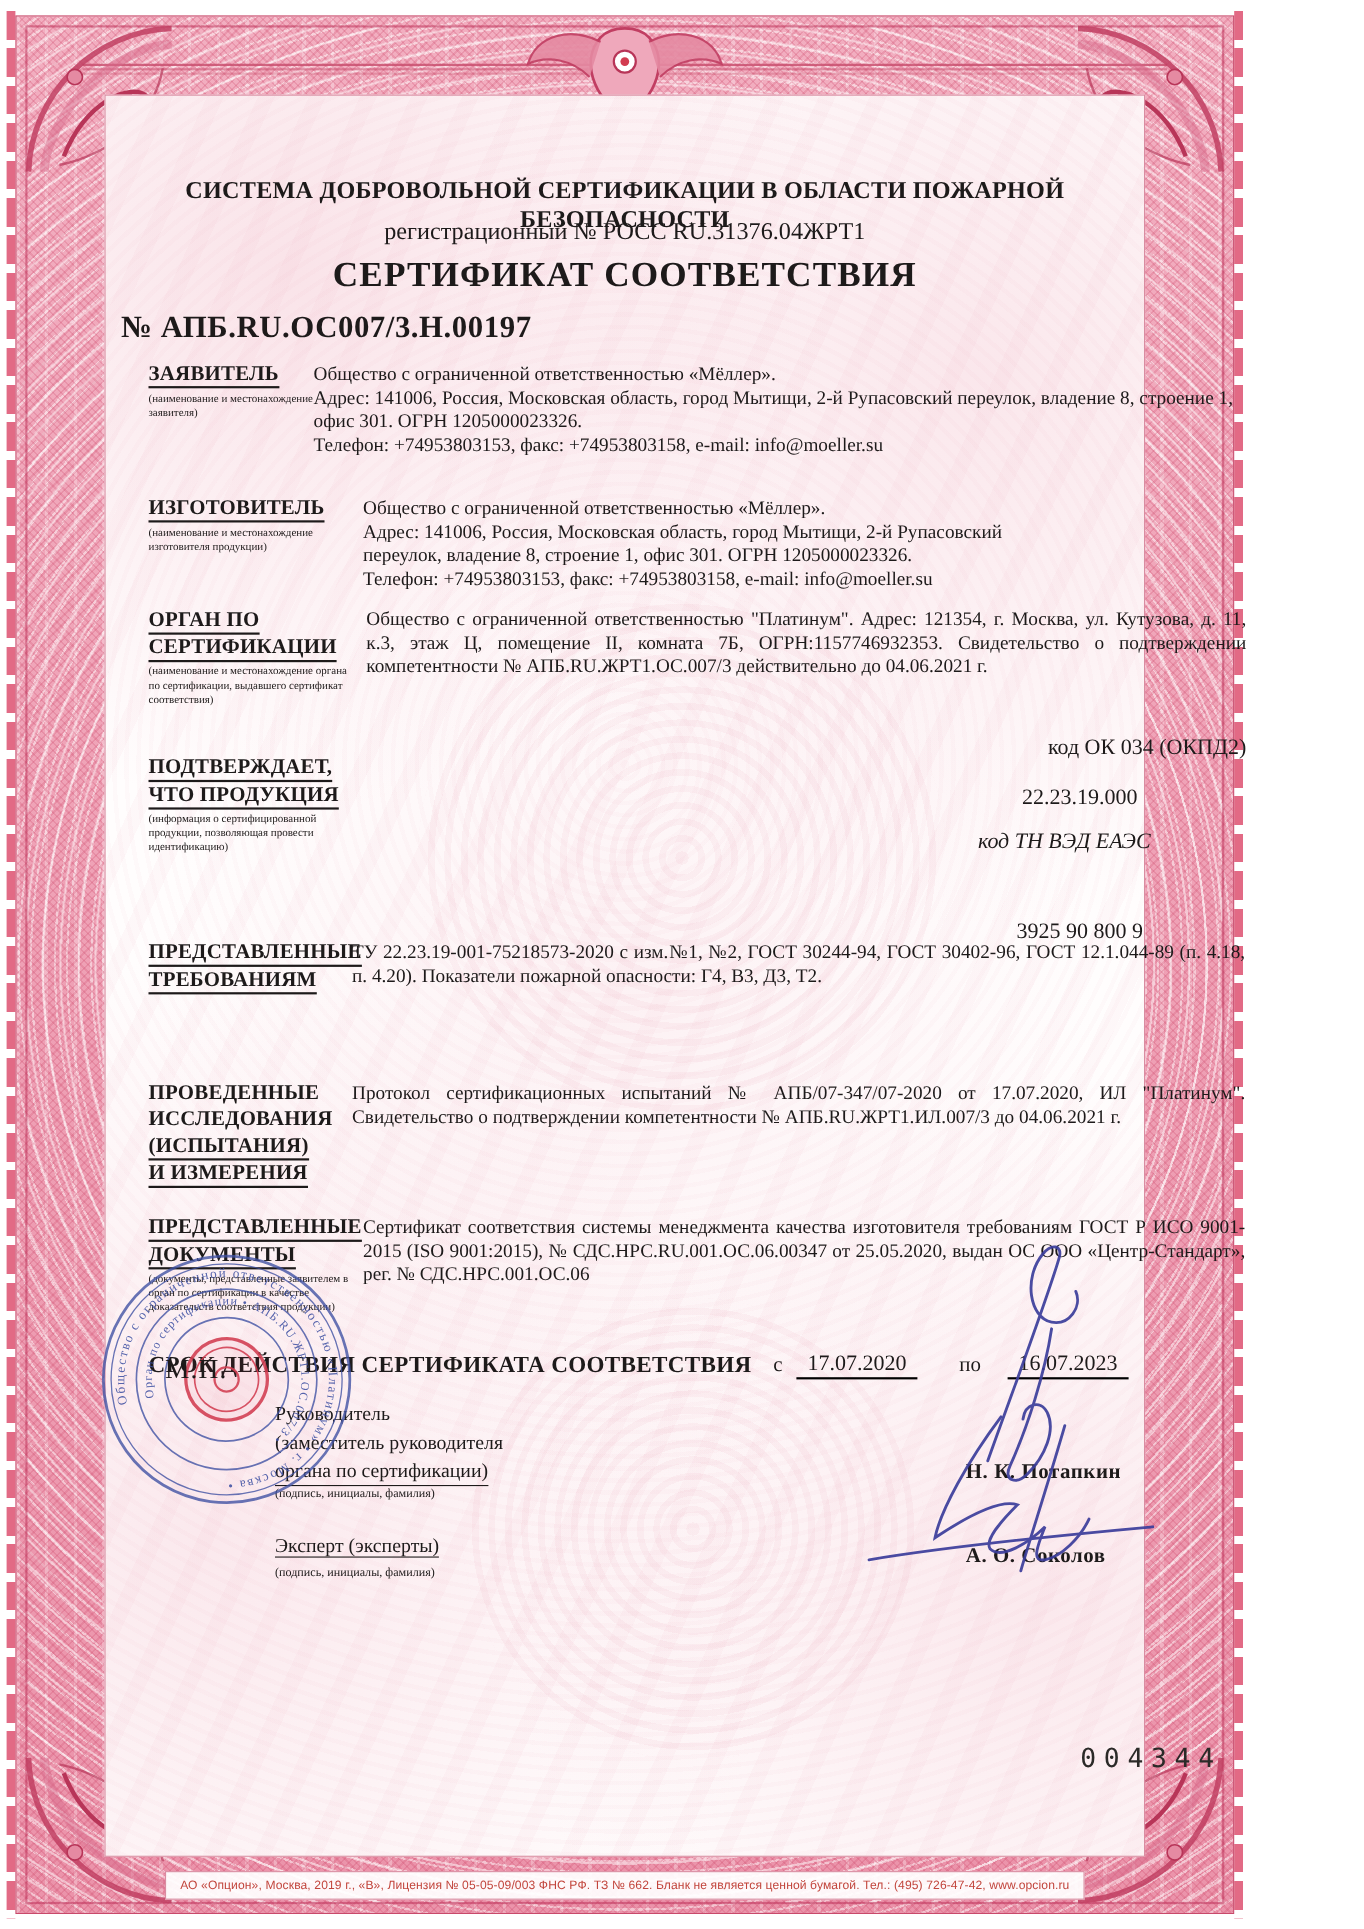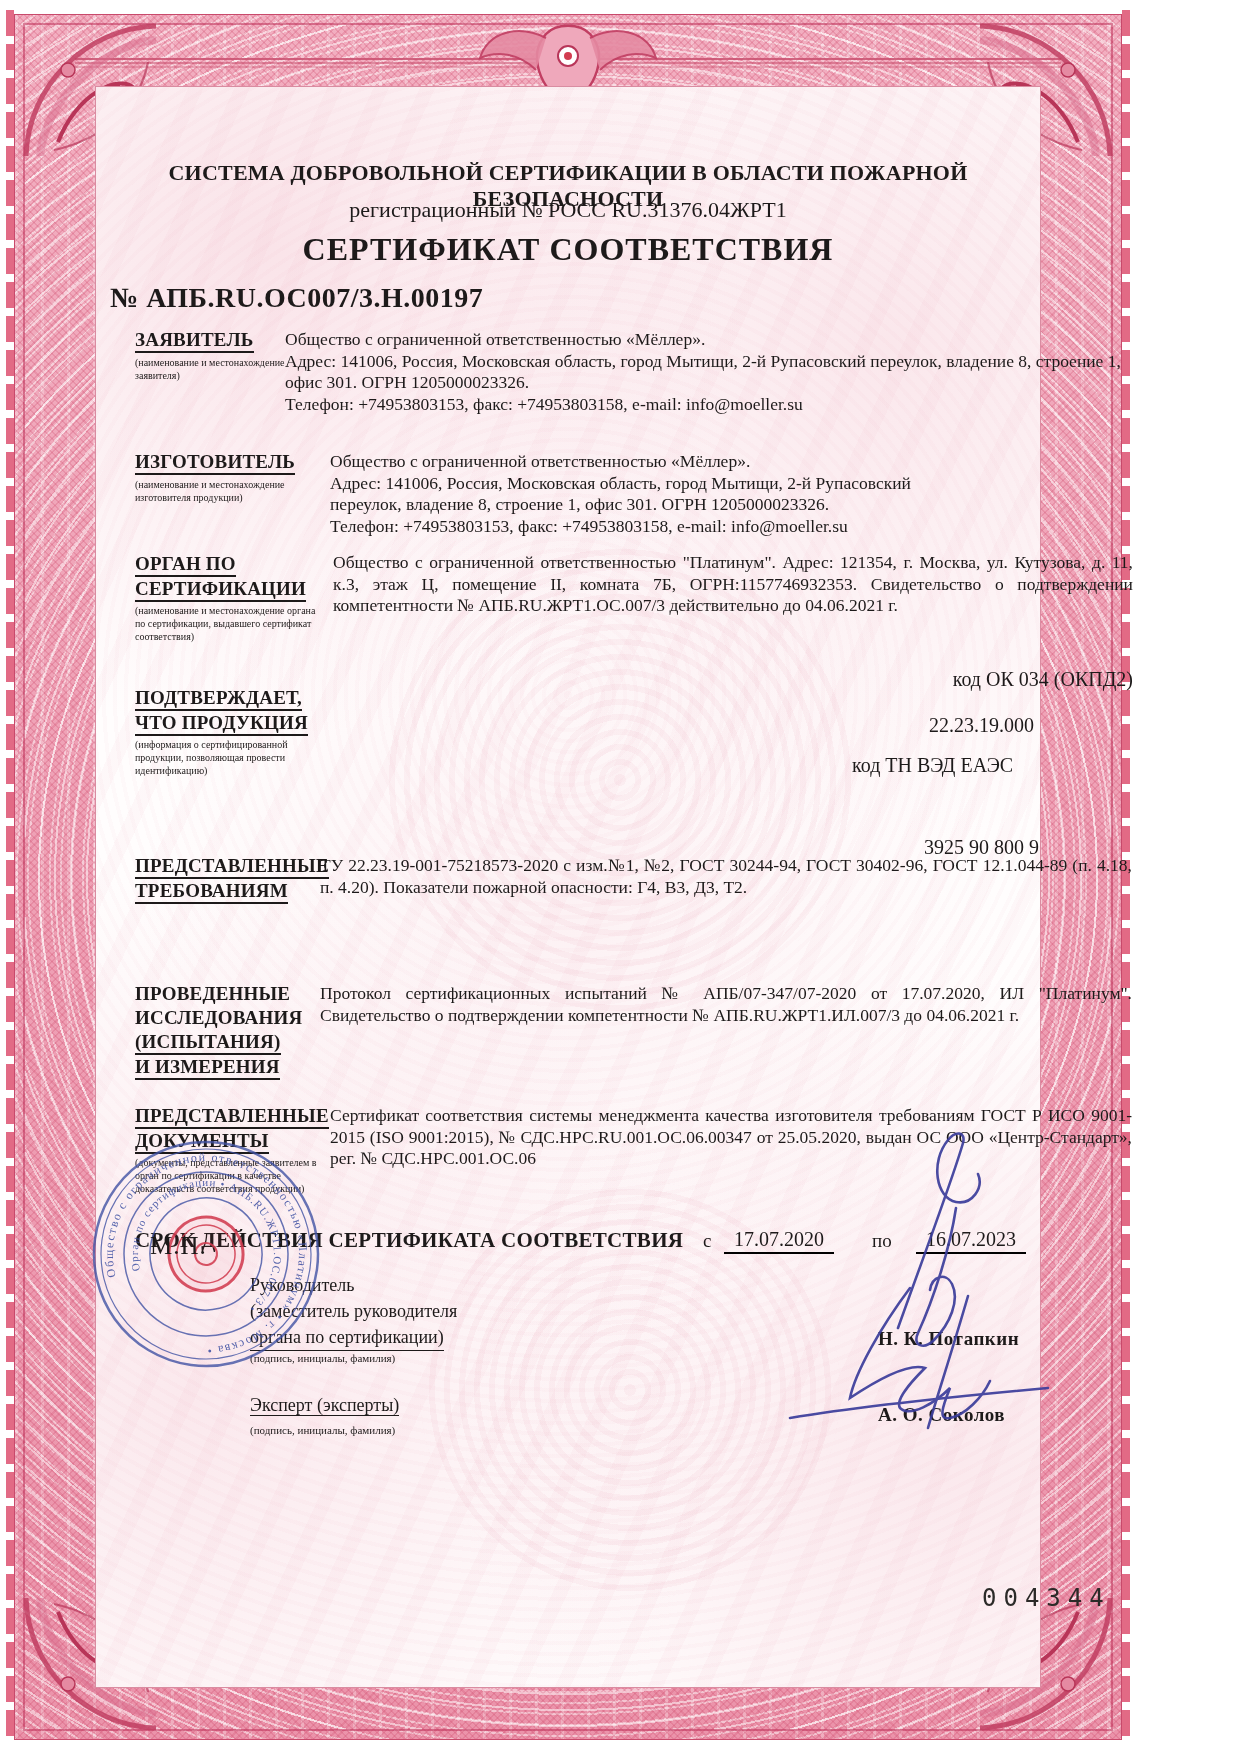--- a/index.html
+++ b/index.html
@@ -170,7 +170,7 @@
   <div class="abs sub" style="top:738px;">(информация о сертифицированной продукции, позволяющая провести идентификацию)</div>
   <div class="abs codes" style="top:668px;left:830px;width:303px;text-align:right;">код ОК 034 (ОКПД2)</div>
   <div class="abs codes" style="top:714px;left:830px;width:303px;text-align:center;">22.23.19.000</div>
-  <div class="abs codes" style="top:754px;left:852px;width:303px;text-align:left;">код ТН ВЭД ЕАЭС</div>
+  <div class="abs codes" style="top:754px;left:816px;width:303px;text-align:center;font-style:italic;">код ТН ВЭД ЕАЭС</div>
   <div class="abs codes" style="top:796px;left:830px;width:303px;text-align:center;margin-top:40px;">3925 90 800 9</div>
 
   <div class="abs lbl" style="top:854px;">

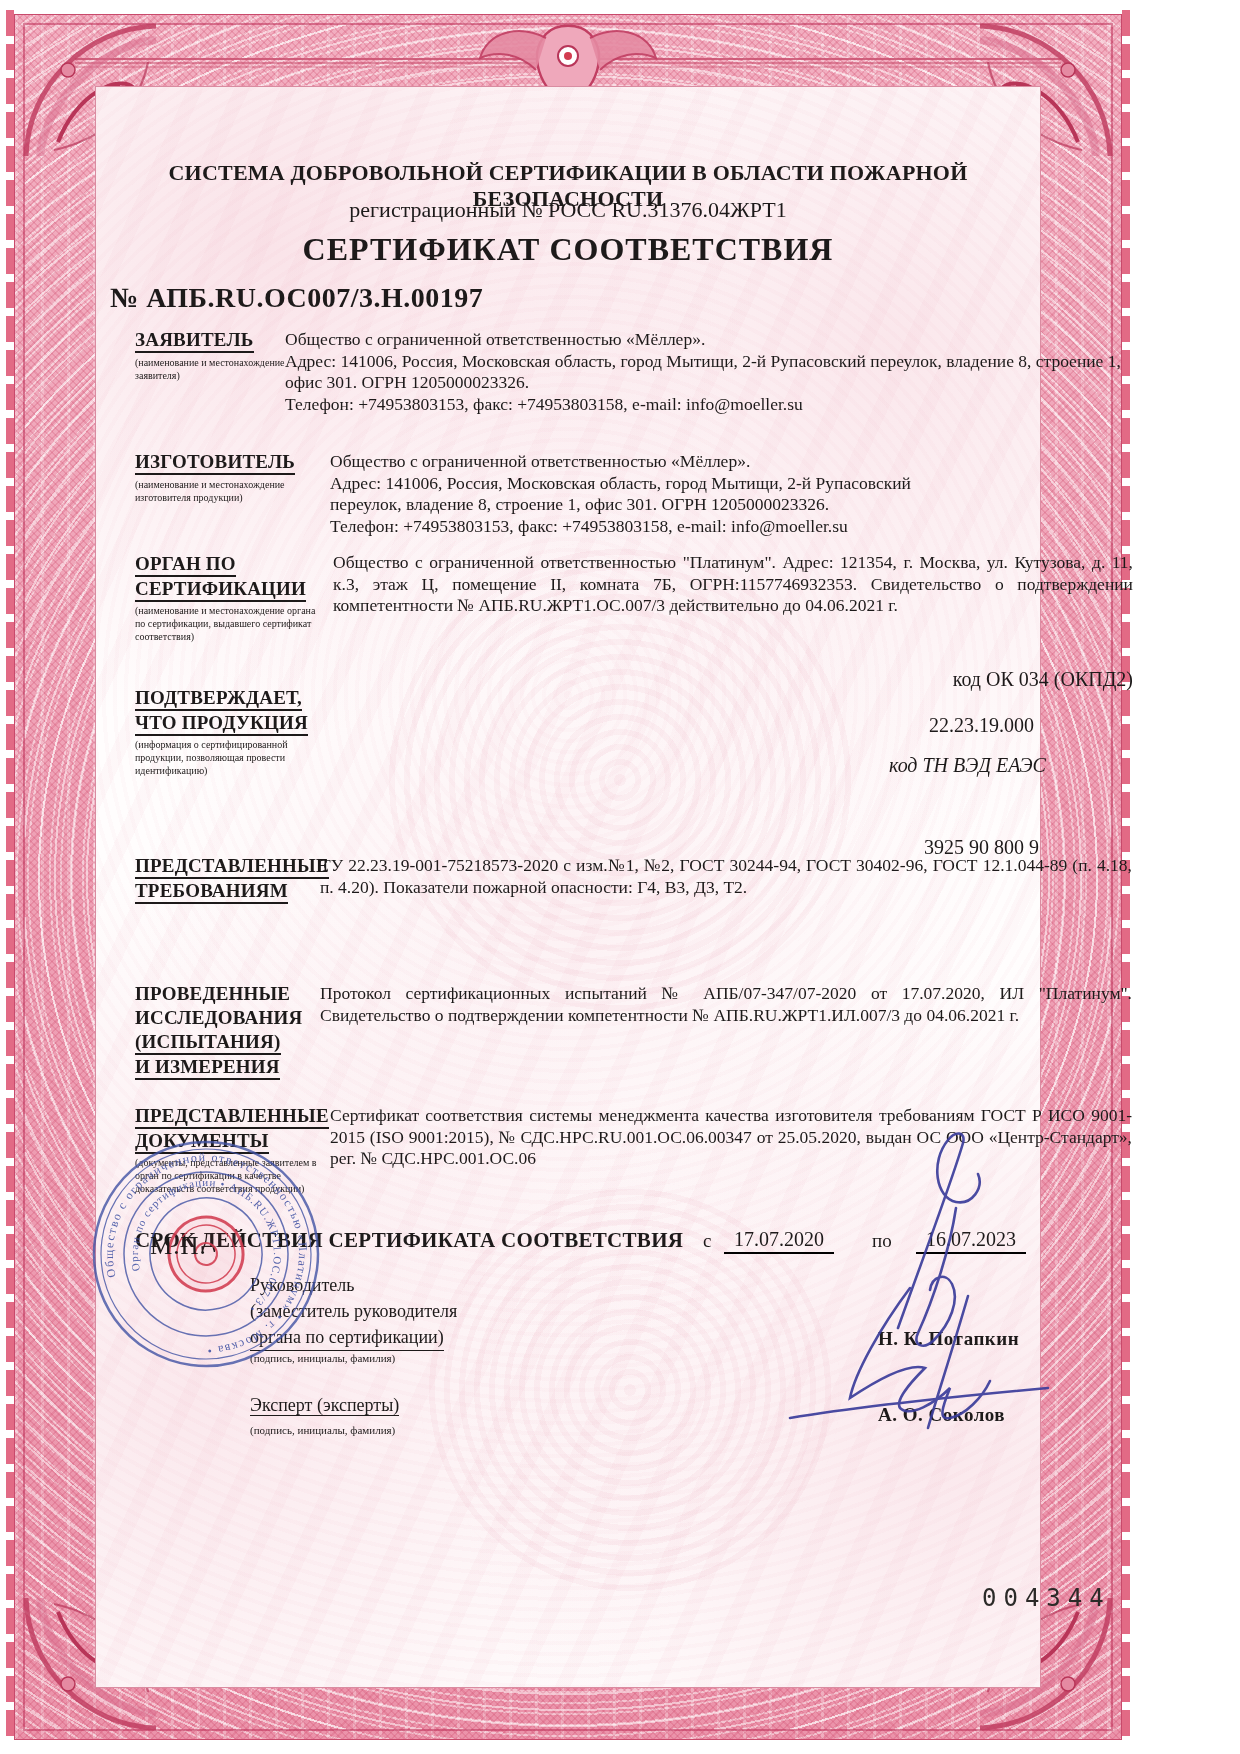--- a/index.html
+++ b/index.html
@@ -250,6 +250,7 @@
   </svg>
 
   <div class="abs serial">004344</div>
+  <div class="footer-strip">АО «Опцион», Москва, 2019 г., «В», Лицензия № 05-05-09/003 ФНС РФ. ТЗ № 662. Бланк не является ценной бумагой. Тел.: (495) 726-47-42, www.opcion.ru</div>
 
 </div>
 

